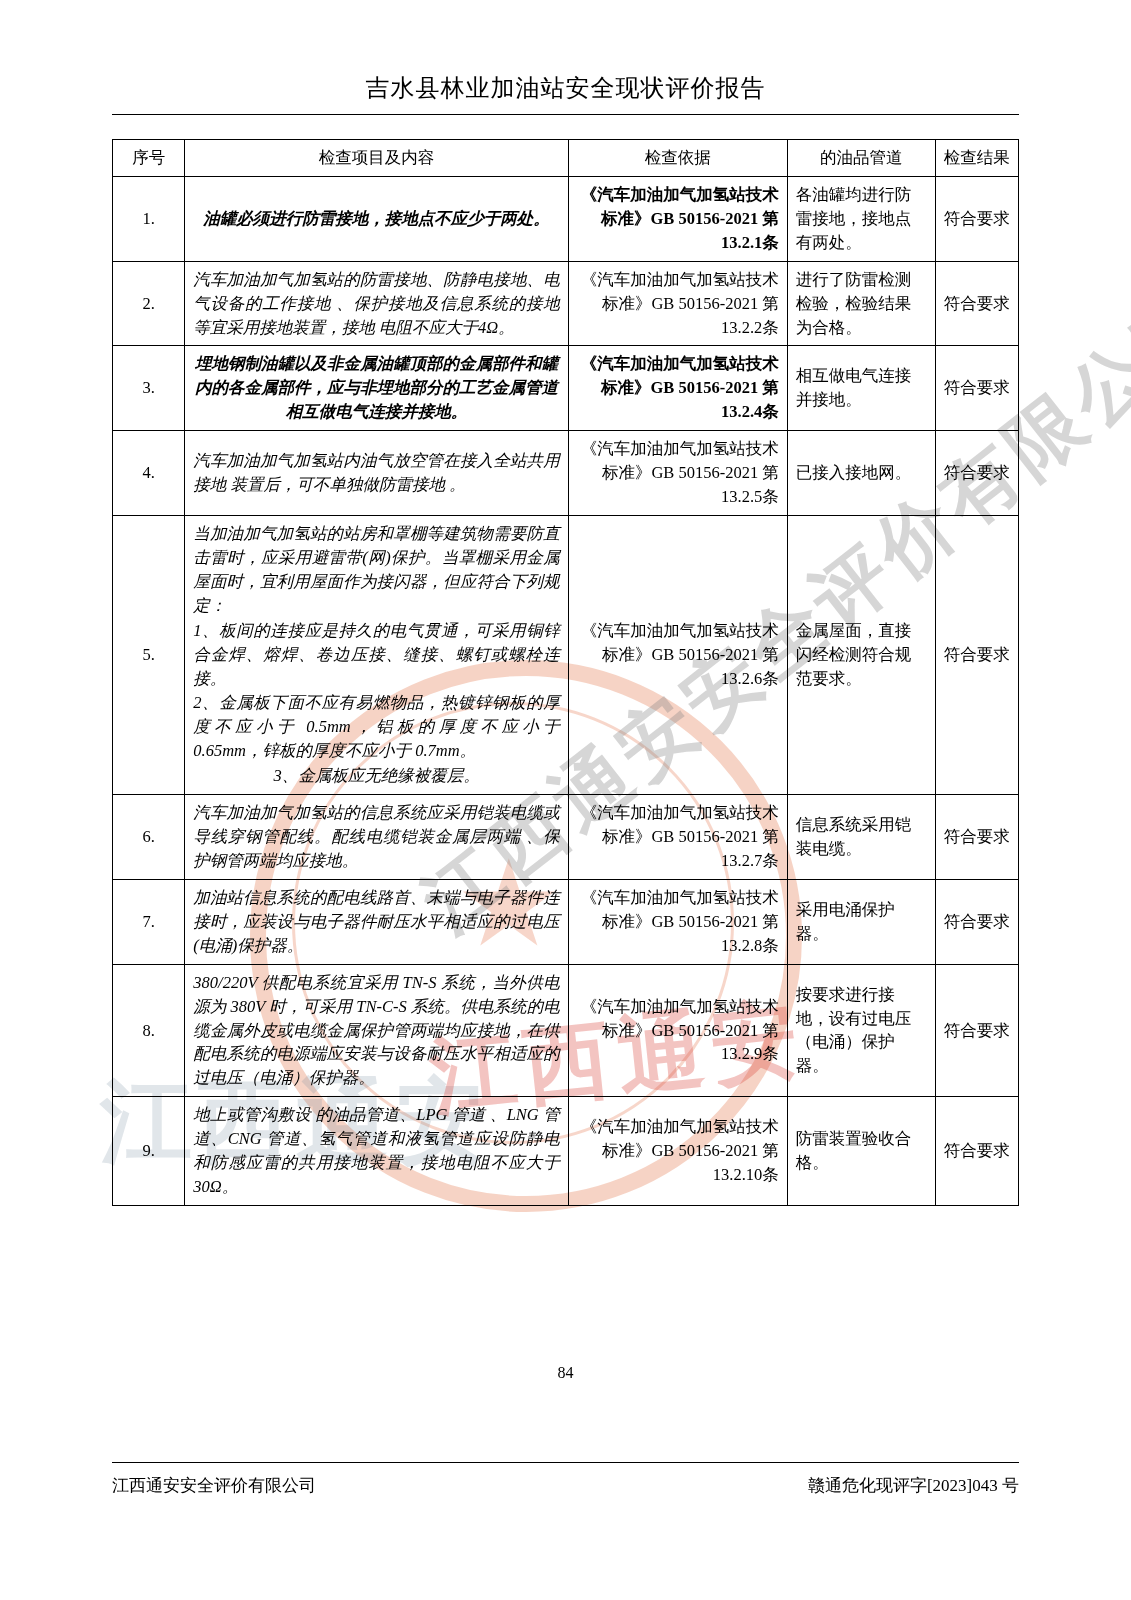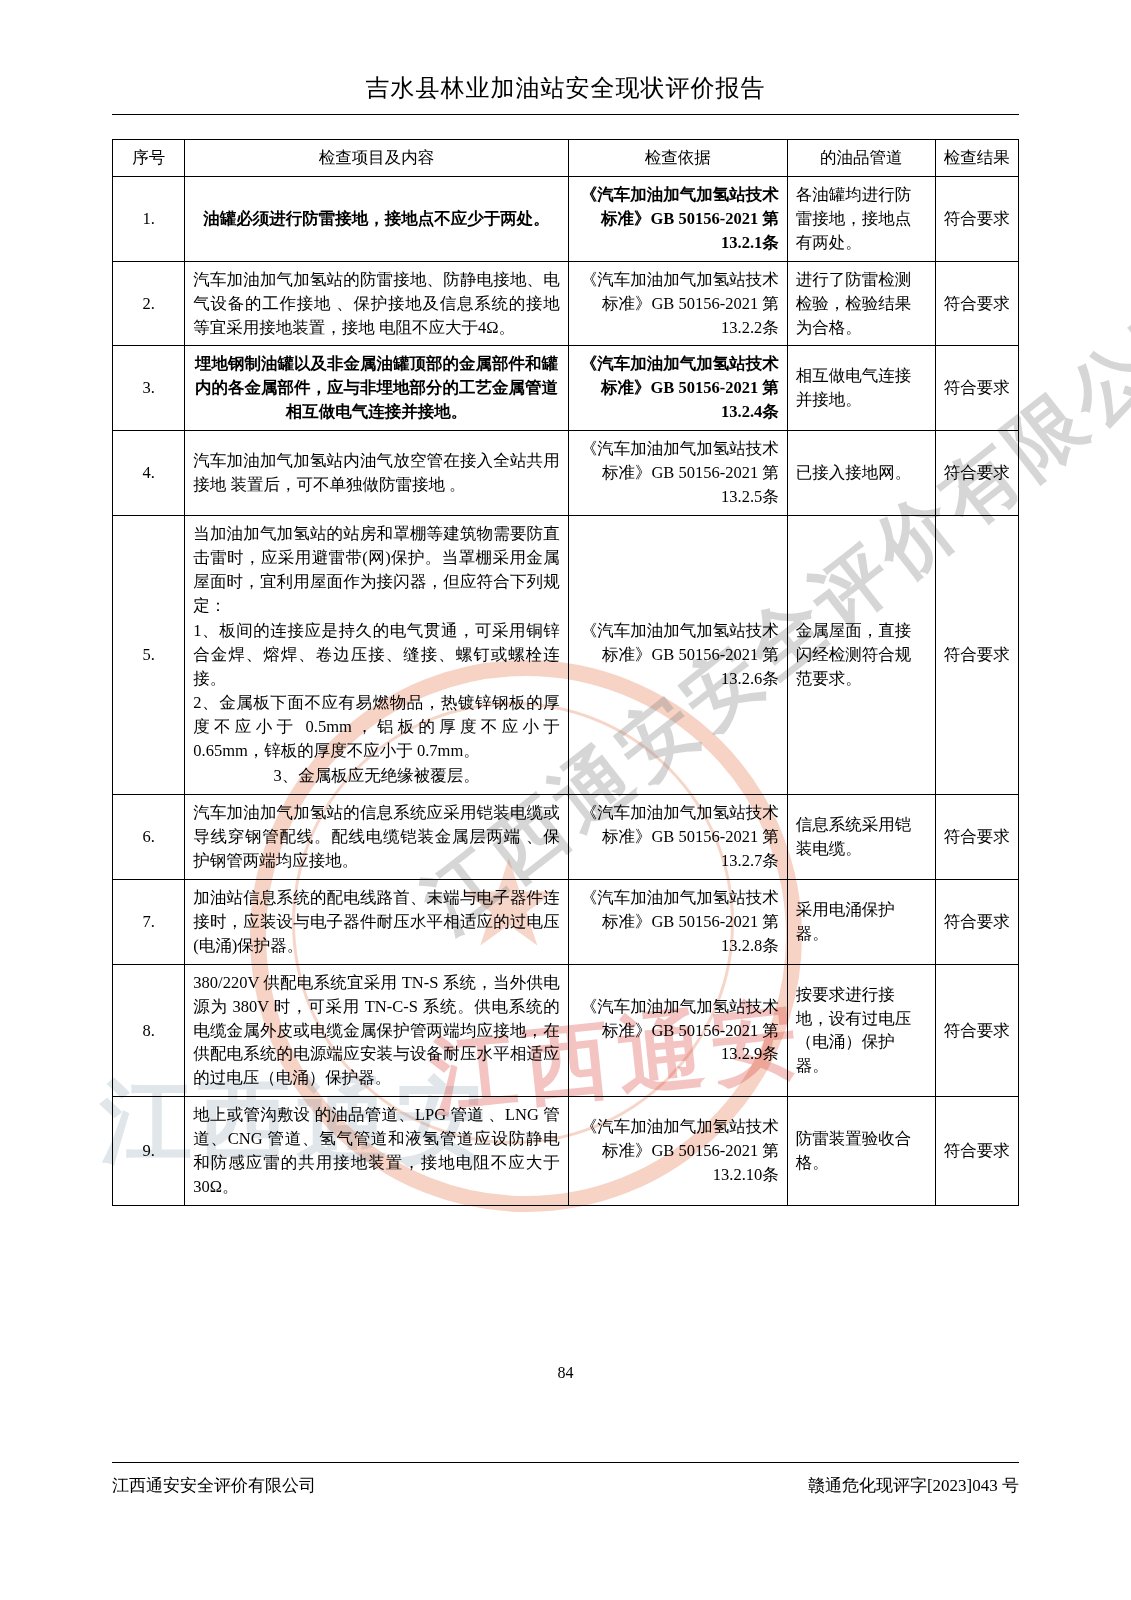--- a/index.html
+++ b/index.html
@@ -148,6 +148,7 @@
   td.item {
     text-align: justify;
     text-justify: inter-ideograph;
+    font-style: italic;
   }
   td.item.bold {
     font-weight: bold;

